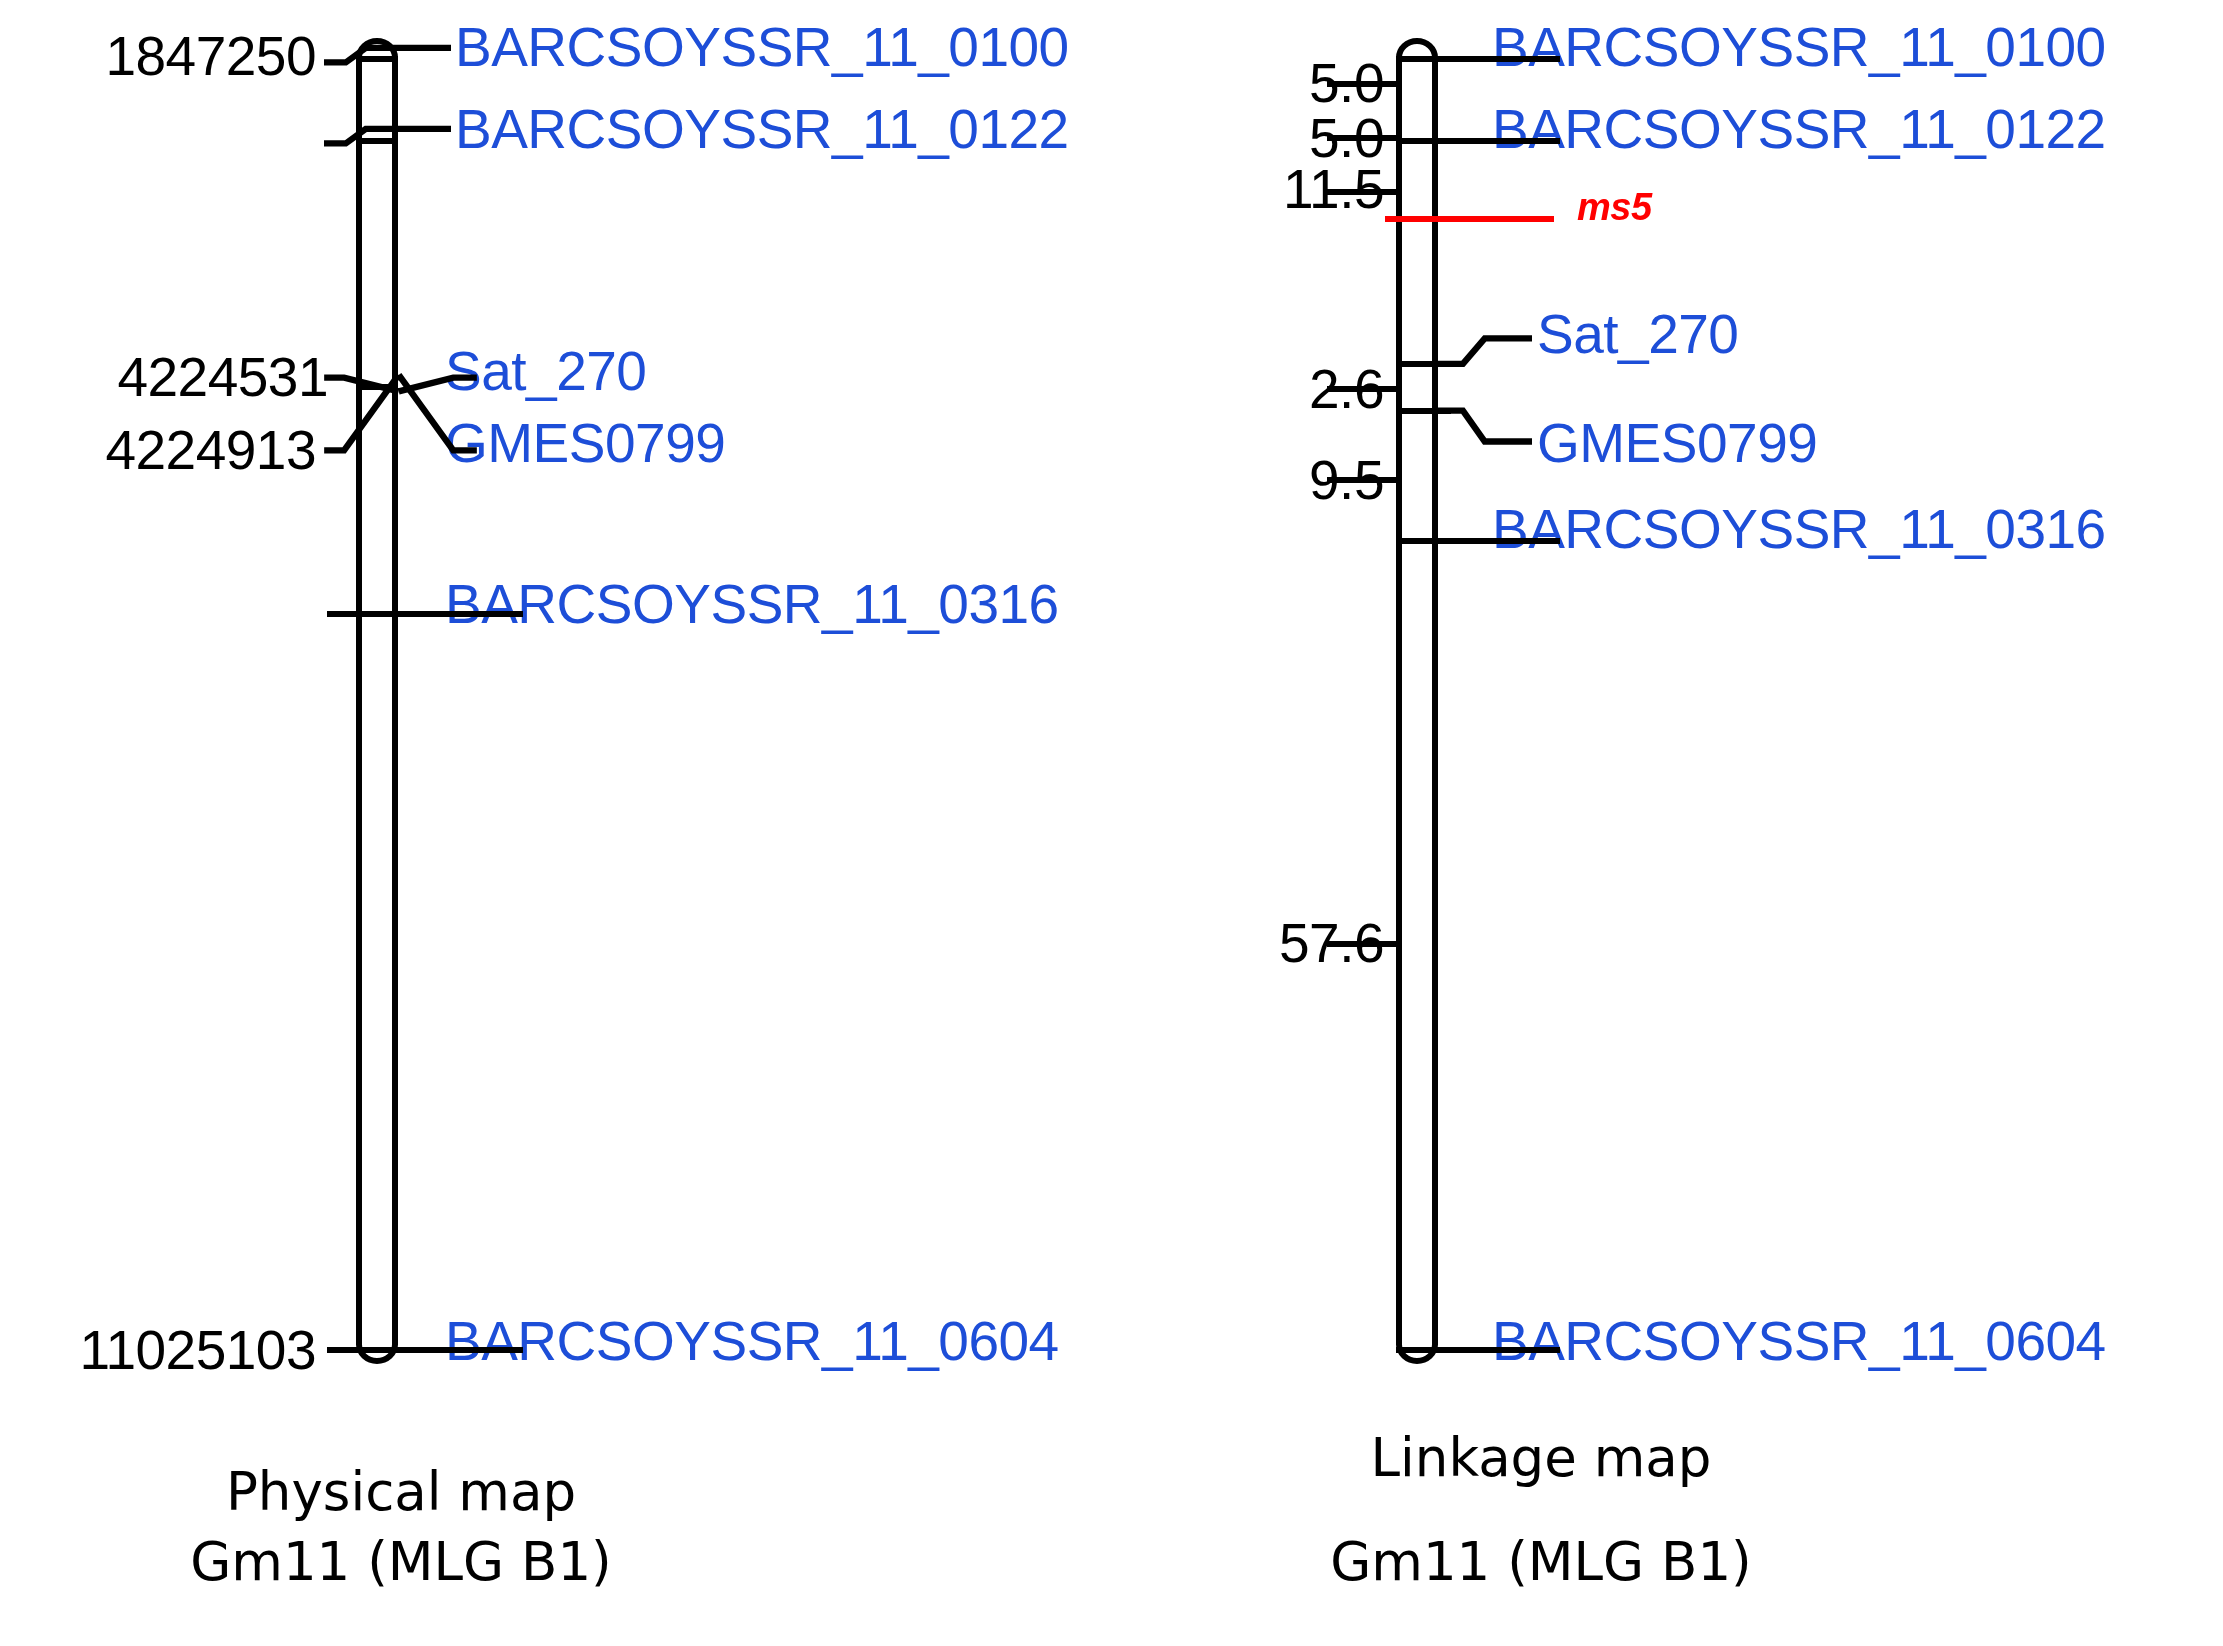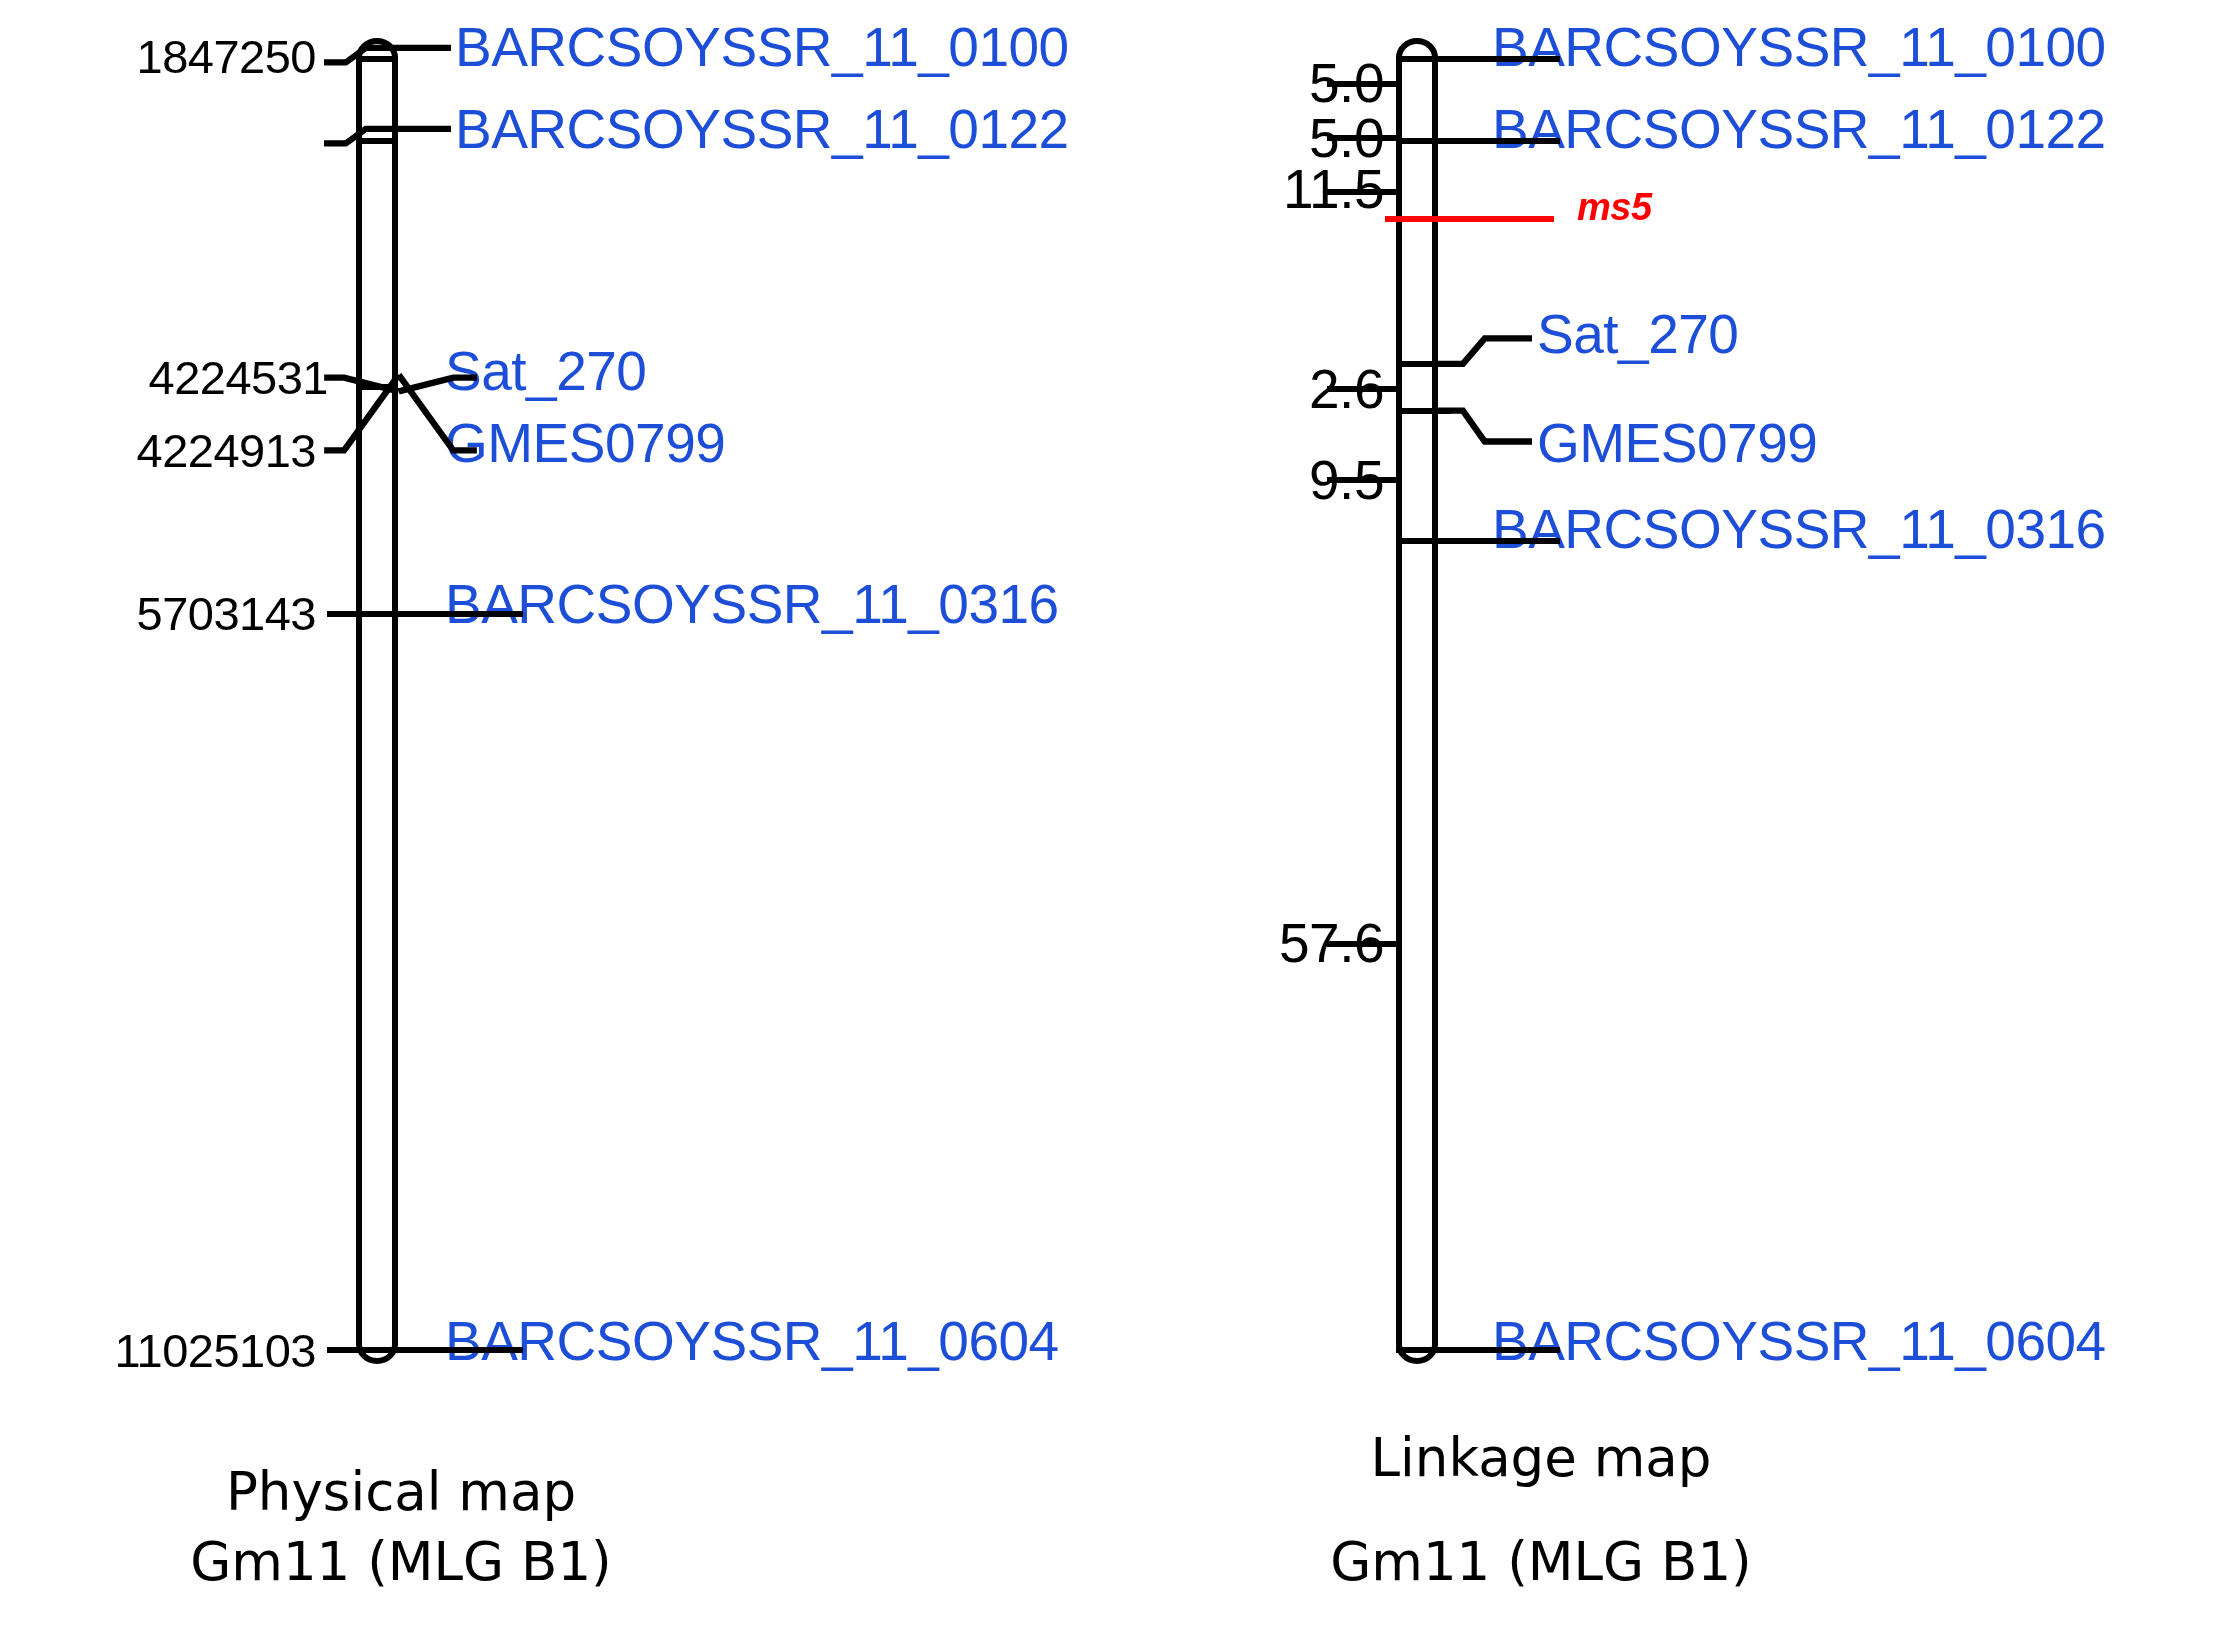--- a/index.html
+++ b/index.html
@@ -56,7 +56,7 @@
   .pos-label {
     position: absolute;
     font-family: "Liberation Sans", sans-serif;
-    font-size: 47px;
+    font-size: 55px;
     line-height: 55px;
     color: #000000;
     white-space: nowrap;

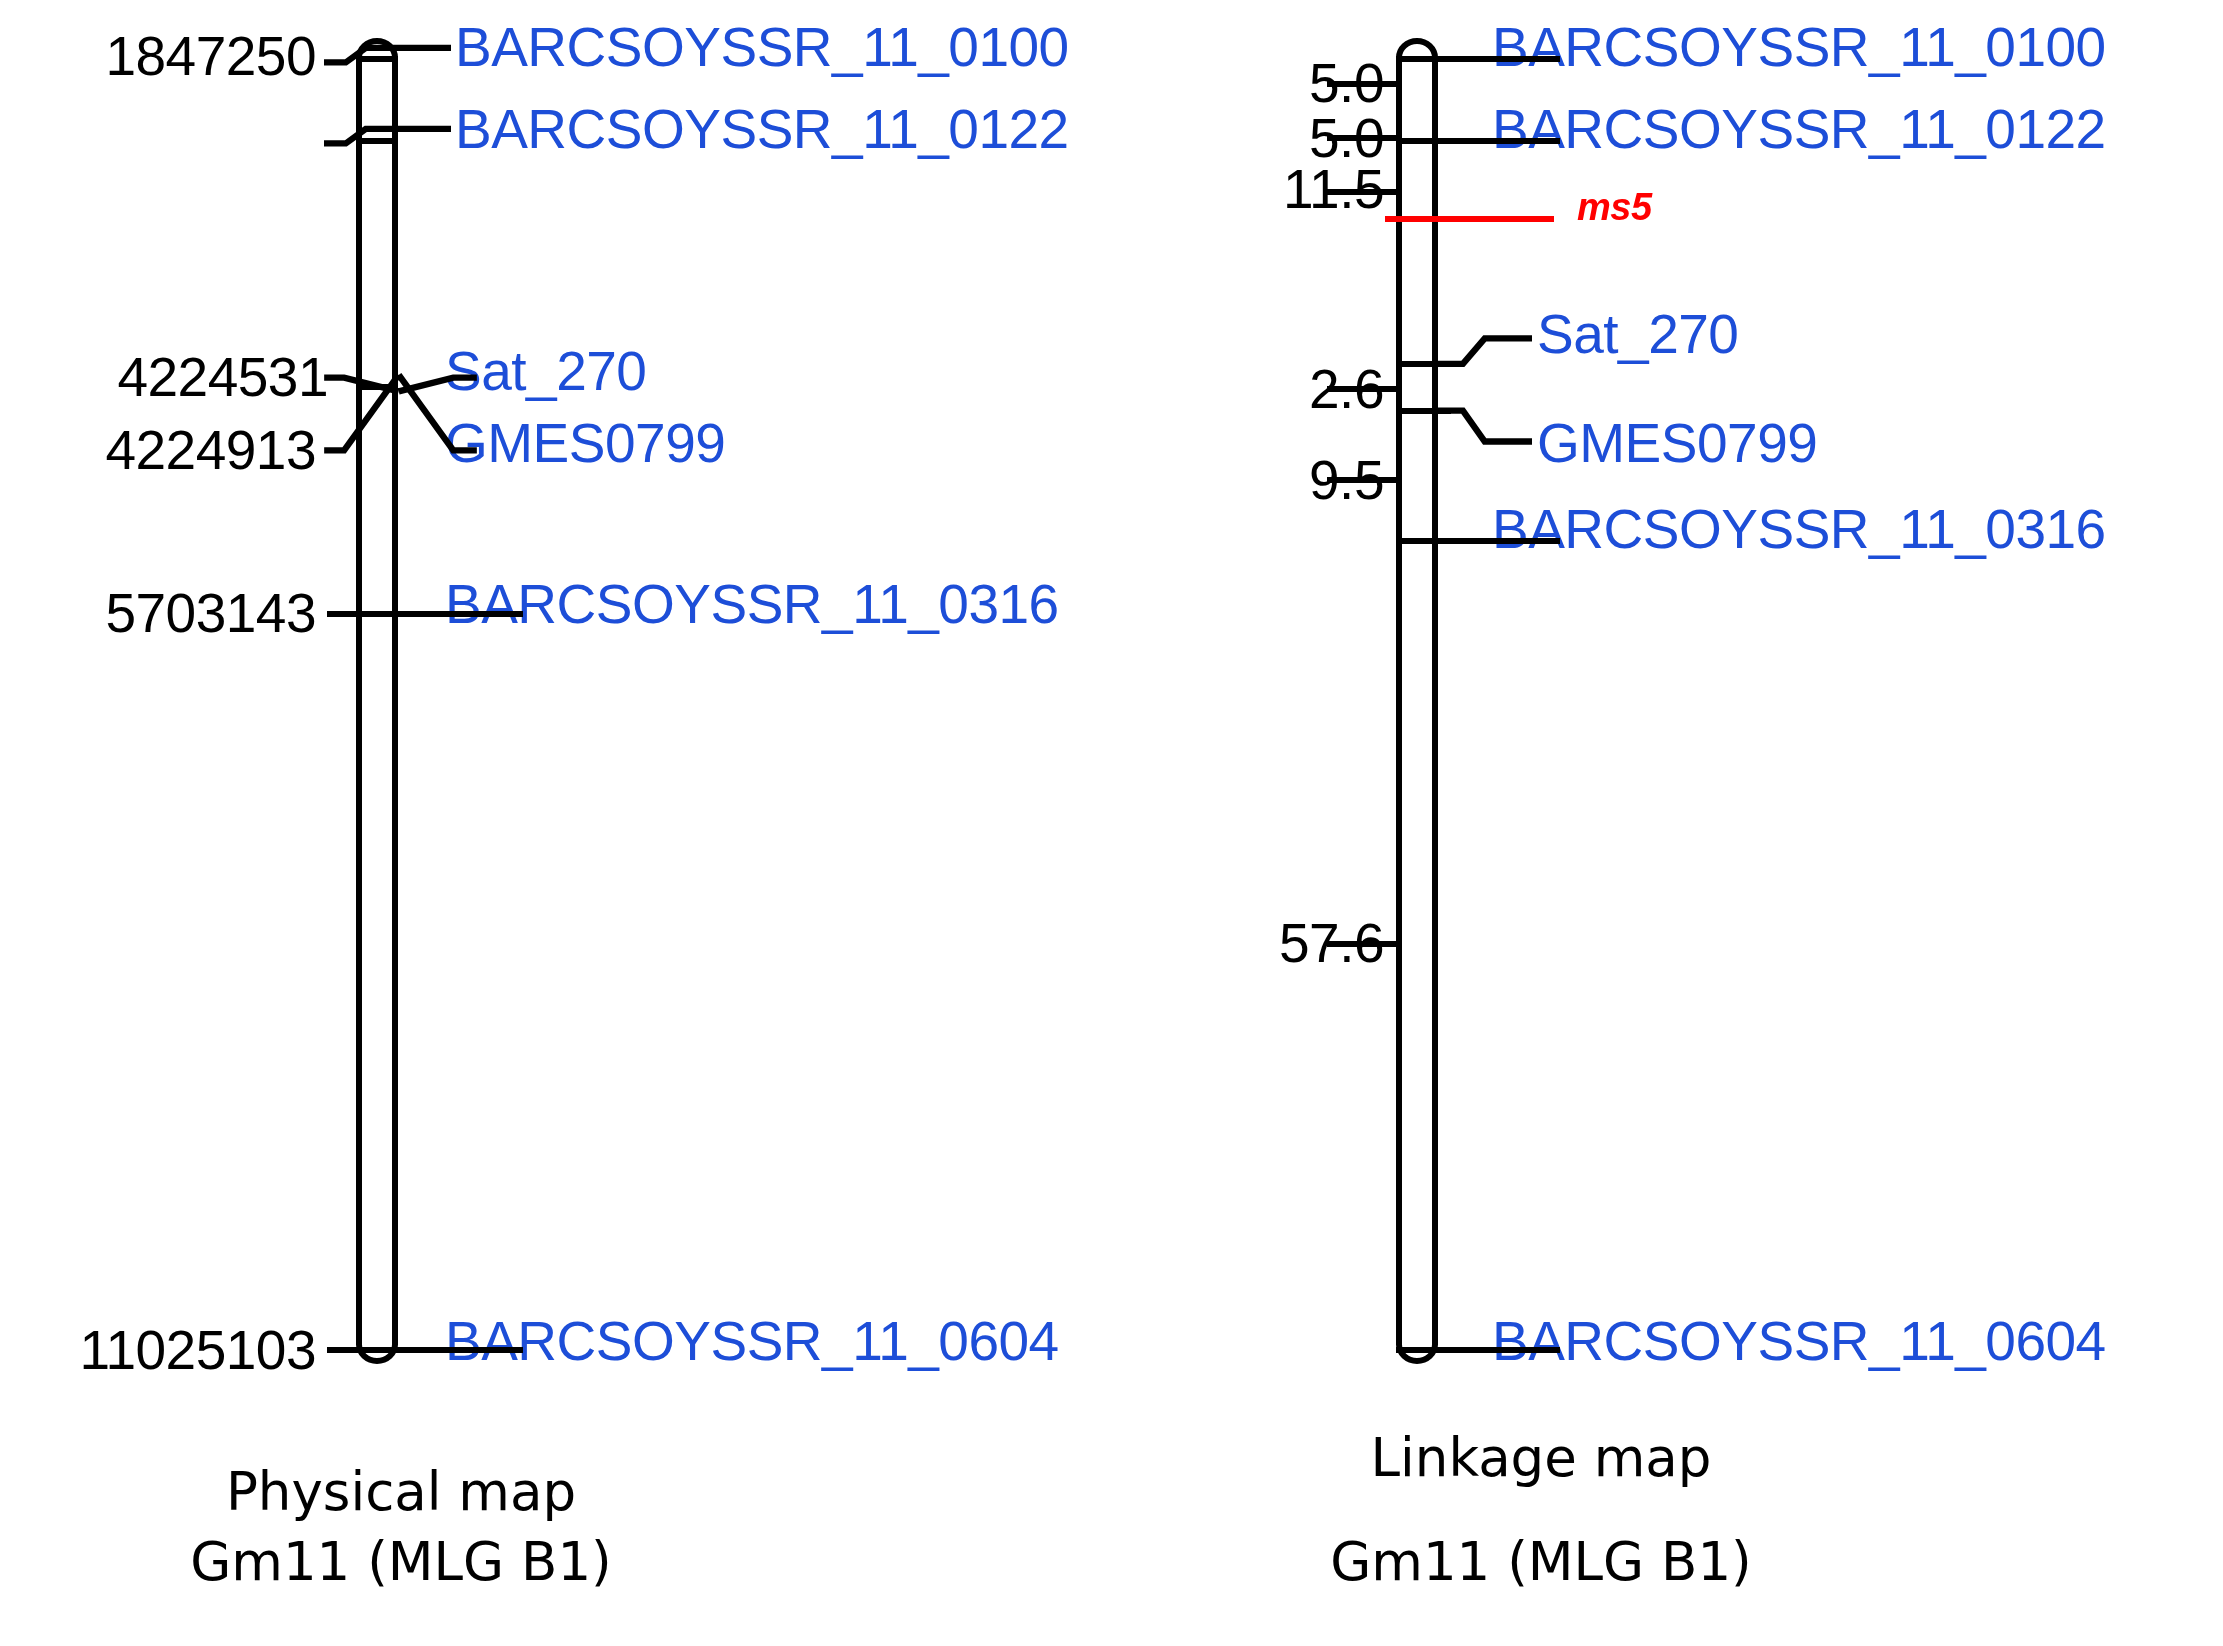--- a/index.html
+++ b/index.html
@@ -140,7 +140,6 @@
     <div class="marker-label" style="left:445px; top:344px;">Sat_270</div>
     <div class="marker-label" style="left:445px; top:416px;">GMES0799</div>
 
-    <div class="pos-label" style="left:0px; top:586px; width:316px;">5703143</div>
     <div class="tick" style="left:327px; top:611px; width:196px;"></div>
     <div class="marker-label" style="left:445px; top:577px;">BARCSOYSSR_11_0316</div>
 

